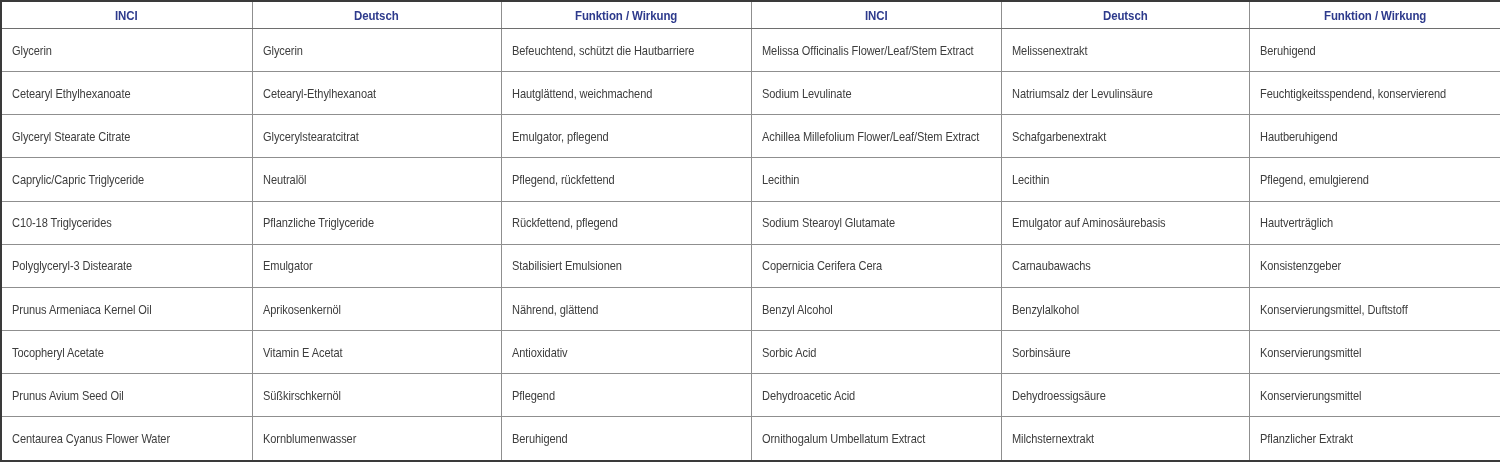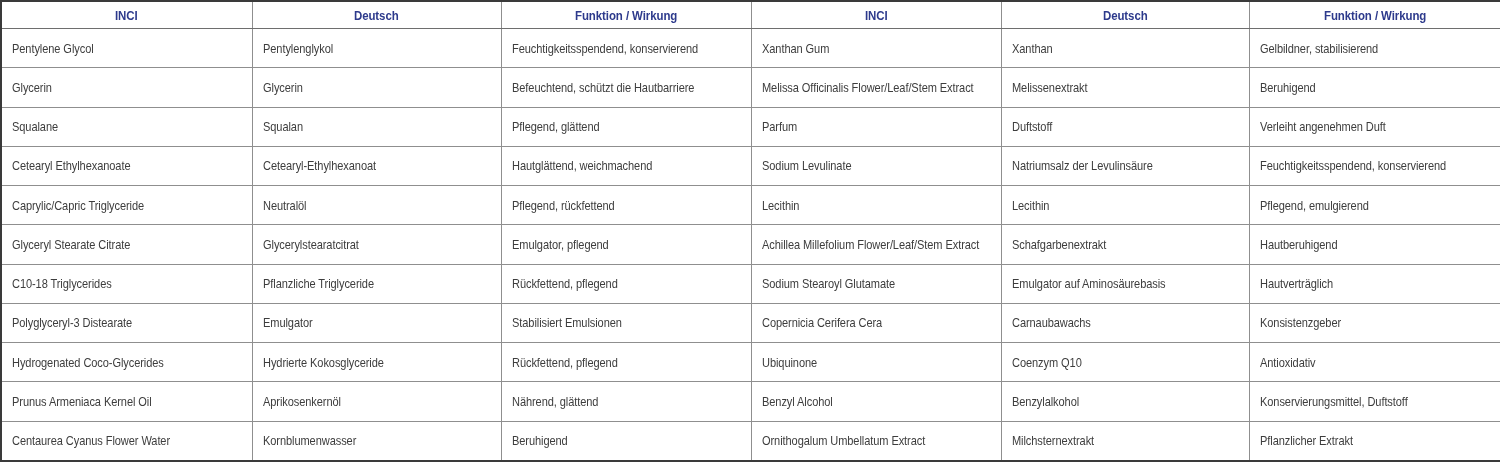--- a/index.html
+++ b/index.html
@@ -80,14 +80,6 @@
     </tr>
   </thead>
   <tbody>
-      <tr>
-        <td><span class="t">Pentylene Glycol</span></td>
-        <td><span class="t">Pentylenglykol</span></td>
-        <td><span class="t">Feuchtigkeitsspendend, konservierend</span></td>
-        <td><span class="t">Xanthan Gum</span></td>
-        <td><span class="t">Xanthan</span></td>
-        <td><span class="t">Gelbildner, stabilisierend</span></td>
-      </tr>
       <tr>
         <td><span class="t">Glycerin</span></td>
         <td><span class="t">Glycerin</span></td>

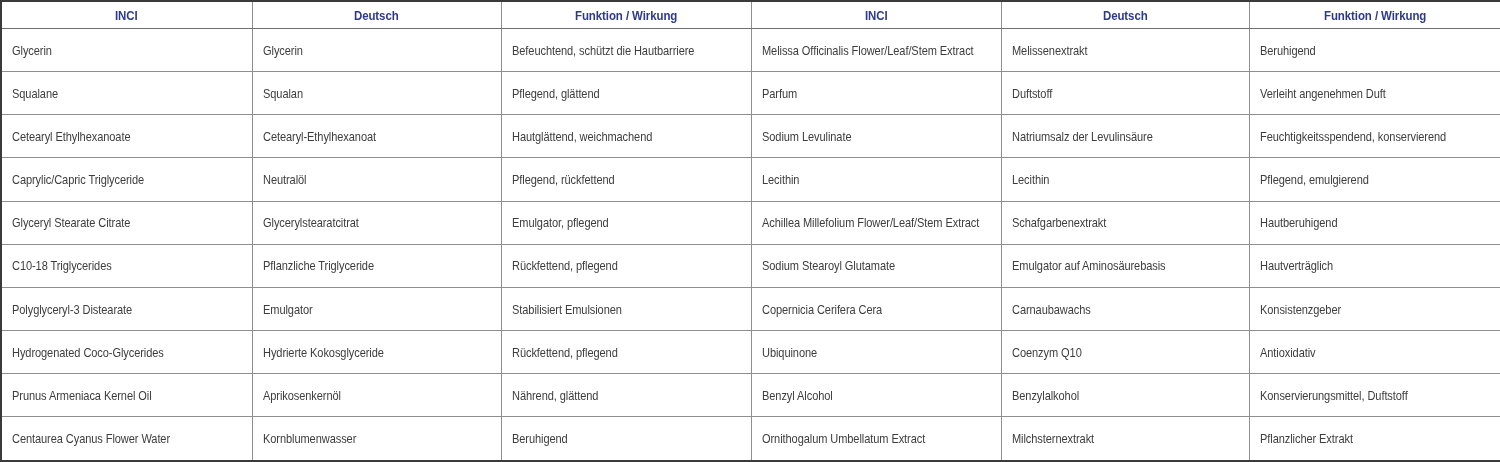--- a/index.html
+++ b/index.html
@@ -89,14 +89,6 @@
         <td><span class="t">Beruhigend</span></td>
       </tr>
       <tr>
-        <td><span class="t">Squalane</span></td>
-        <td><span class="t">Squalan</span></td>
-        <td><span class="t">Pflegend, glättend</span></td>
-        <td><span class="t">Parfum</span></td>
-        <td><span class="t">Duftstoff</span></td>
-        <td><span class="t">Verleiht angenehmen Duft</span></td>
-      </tr>
-      <tr>
         <td><span class="t">Cetearyl Ethylhexanoate</span></td>
         <td><span class="t">Cetearyl-Ethylhexanoat</span></td>
         <td><span class="t">Hautglättend, weichmachend</span></td>

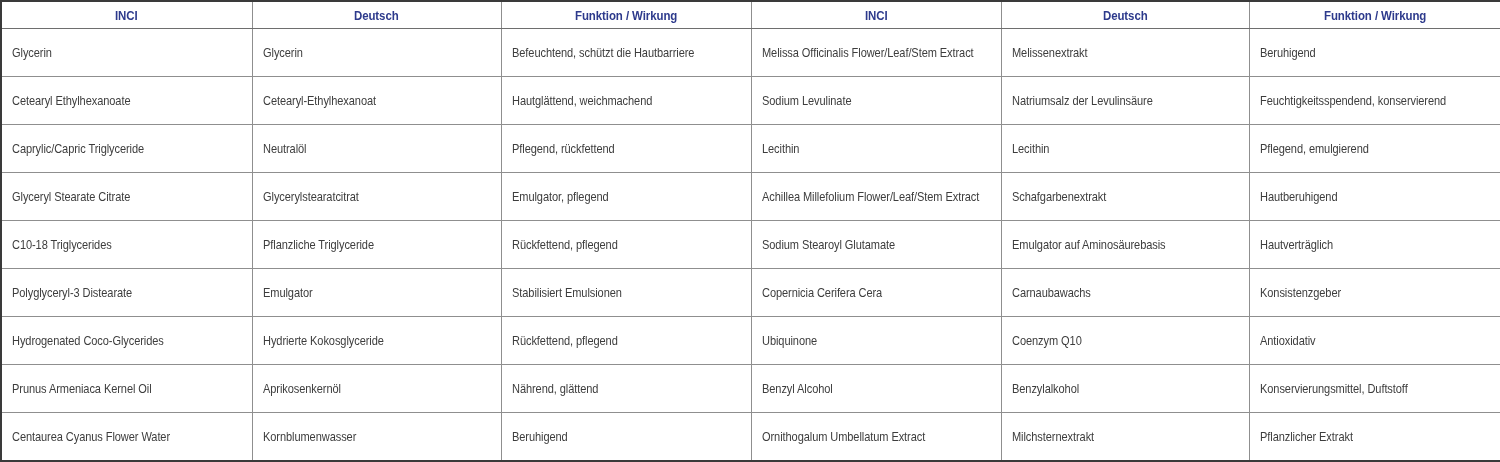--- a/index.html
+++ b/index.html
@@ -97,20 +97,20 @@
         <td><span class="t">Feuchtigkeitsspendend, konservierend</span></td>
       </tr>
       <tr>
+        <td><span class="t">Glyceryl Stearate Citrate</span></td>
+        <td><span class="t">Glycerylstearatcitrat</span></td>
+        <td><span class="t">Emulgator, pflegend</span></td>
+        <td><span class="t">Achillea Millefolium Flower/Leaf/Stem Extract</span></td>
+        <td><span class="t">Schafgarbenextrakt</span></td>
+        <td><span class="t">Hautberuhigend</span></td>
+      </tr>
+      <tr>
         <td><span class="t">Caprylic/Capric Triglyceride</span></td>
         <td><span class="t">Neutralöl</span></td>
         <td><span class="t">Pflegend, rückfettend</span></td>
         <td><span class="t">Lecithin</span></td>
         <td><span class="t">Lecithin</span></td>
         <td><span class="t">Pflegend, emulgierend</span></td>
-      </tr>
-      <tr>
-        <td><span class="t">Glyceryl Stearate Citrate</span></td>
-        <td><span class="t">Glycerylstearatcitrat</span></td>
-        <td><span class="t">Emulgator, pflegend</span></td>
-        <td><span class="t">Achillea Millefolium Flower/Leaf/Stem Extract</span></td>
-        <td><span class="t">Schafgarbenextrakt</span></td>
-        <td><span class="t">Hautberuhigend</span></td>
       </tr>
       <tr>
         <td><span class="t">C10-18 Triglycerides</span></td>

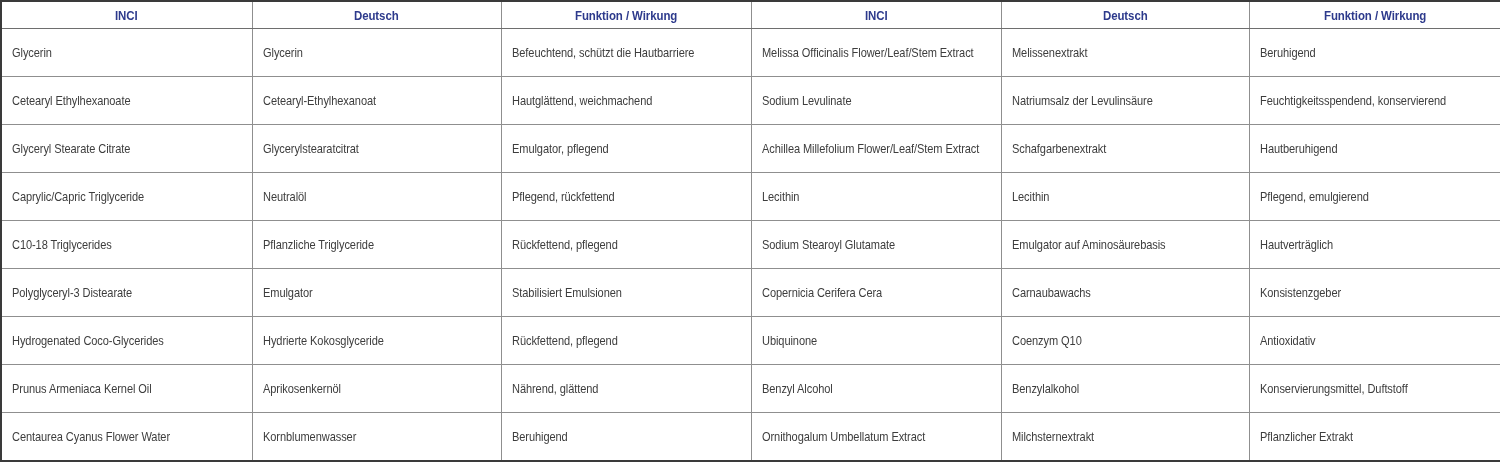--- a/index.html
+++ b/index.html
@@ -129,14 +129,6 @@
         <td><span class="t">Konsistenzgeber</span></td>
       </tr>
       <tr>
-        <td><span class="t">Hydrogenated Coco-Glycerides</span></td>
-        <td><span class="t">Hydrierte Kokosglyceride</span></td>
-        <td><span class="t">Rückfettend, pflegend</span></td>
-        <td><span class="t">Ubiquinone</span></td>
-        <td><span class="t">Coenzym Q10</span></td>
-        <td><span class="t">Antioxidativ</span></td>
-      </tr>
-      <tr>
         <td><span class="t">Prunus Armeniaca Kernel Oil</span></td>
         <td><span class="t">Aprikosenkernöl</span></td>
         <td><span class="t">Nährend, glättend</span></td>

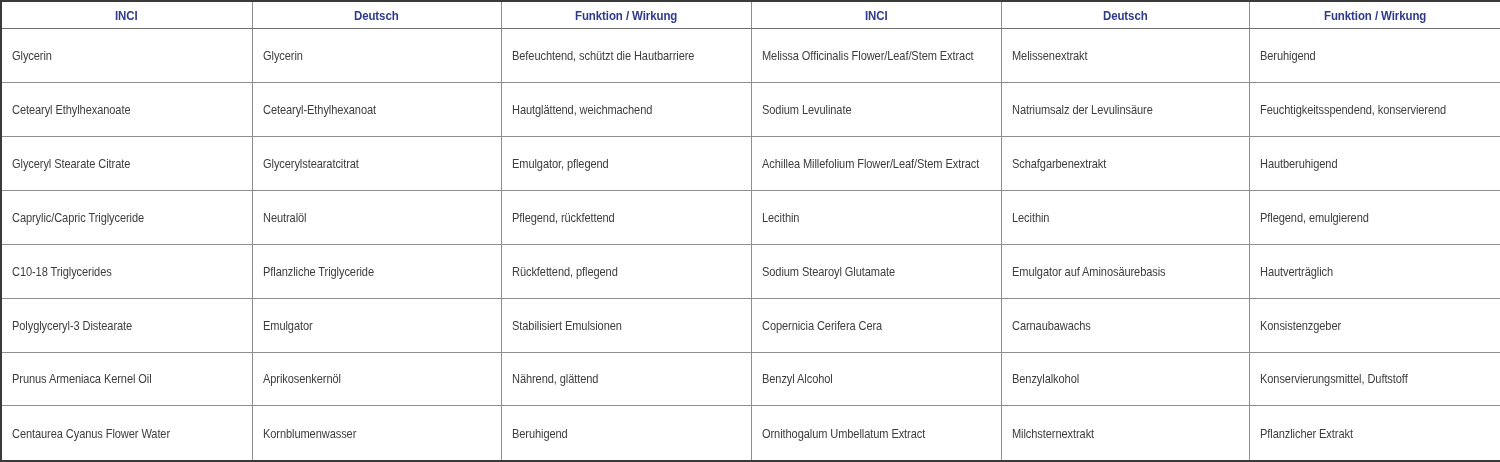--- a/index.html
+++ b/index.html
@@ -137,6 +137,14 @@
         <td><span class="t">Konservierungsmittel, Duftstoff</span></td>
       </tr>
       <tr>
+        <td><span class="t">Tocopheryl Acetate</span></td>
+        <td><span class="t">Vitamin E Acetat</span></td>
+        <td><span class="t">Antioxidativ</span></td>
+        <td><span class="t">Sorbic Acid</span></td>
+        <td><span class="t">Sorbinsäure</span></td>
+        <td><span class="t">Konservierungsmittel</span></td>
+      </tr>
+      <tr>
         <td><span class="t">Centaurea Cyanus Flower Water</span></td>
         <td><span class="t">Kornblumenwasser</span></td>
         <td><span class="t">Beruhigend</span></td>

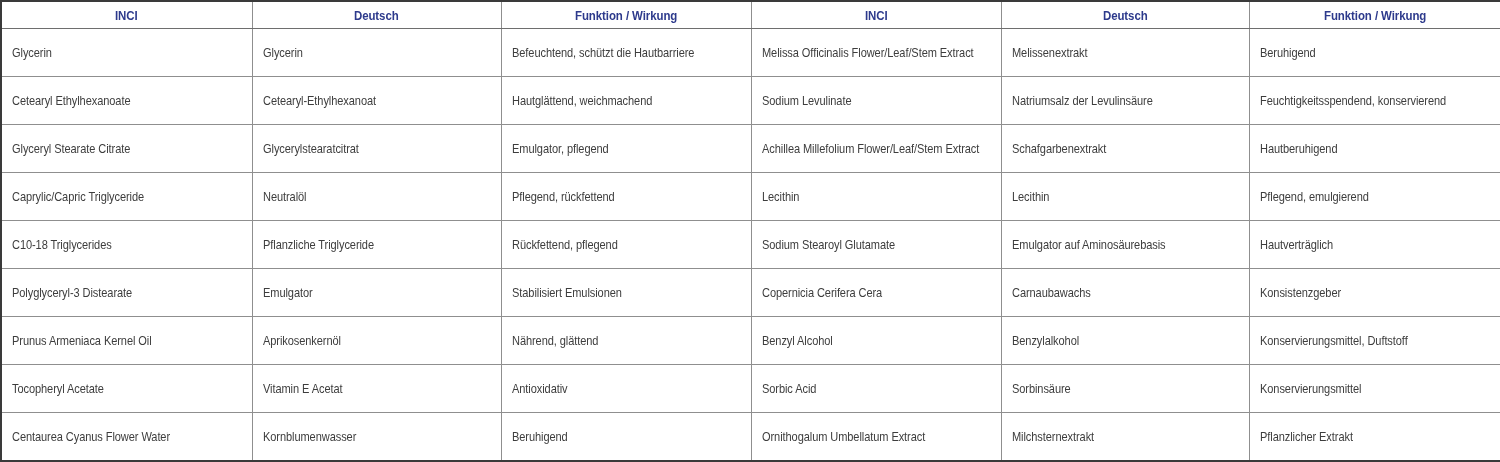--- a/index.html
+++ b/index.html
@@ -145,6 +145,14 @@
         <td><span class="t">Konservierungsmittel</span></td>
       </tr>
       <tr>
+        <td><span class="t">Prunus Avium Seed Oil</span></td>
+        <td><span class="t">Süßkirschkernöl</span></td>
+        <td><span class="t">Pflegend</span></td>
+        <td><span class="t">Dehydroacetic Acid</span></td>
+        <td><span class="t">Dehydroessigsäure</span></td>
+        <td><span class="t">Konservierungsmittel</span></td>
+      </tr>
+      <tr>
         <td><span class="t">Centaurea Cyanus Flower Water</span></td>
         <td><span class="t">Kornblumenwasser</span></td>
         <td><span class="t">Beruhigend</span></td>

